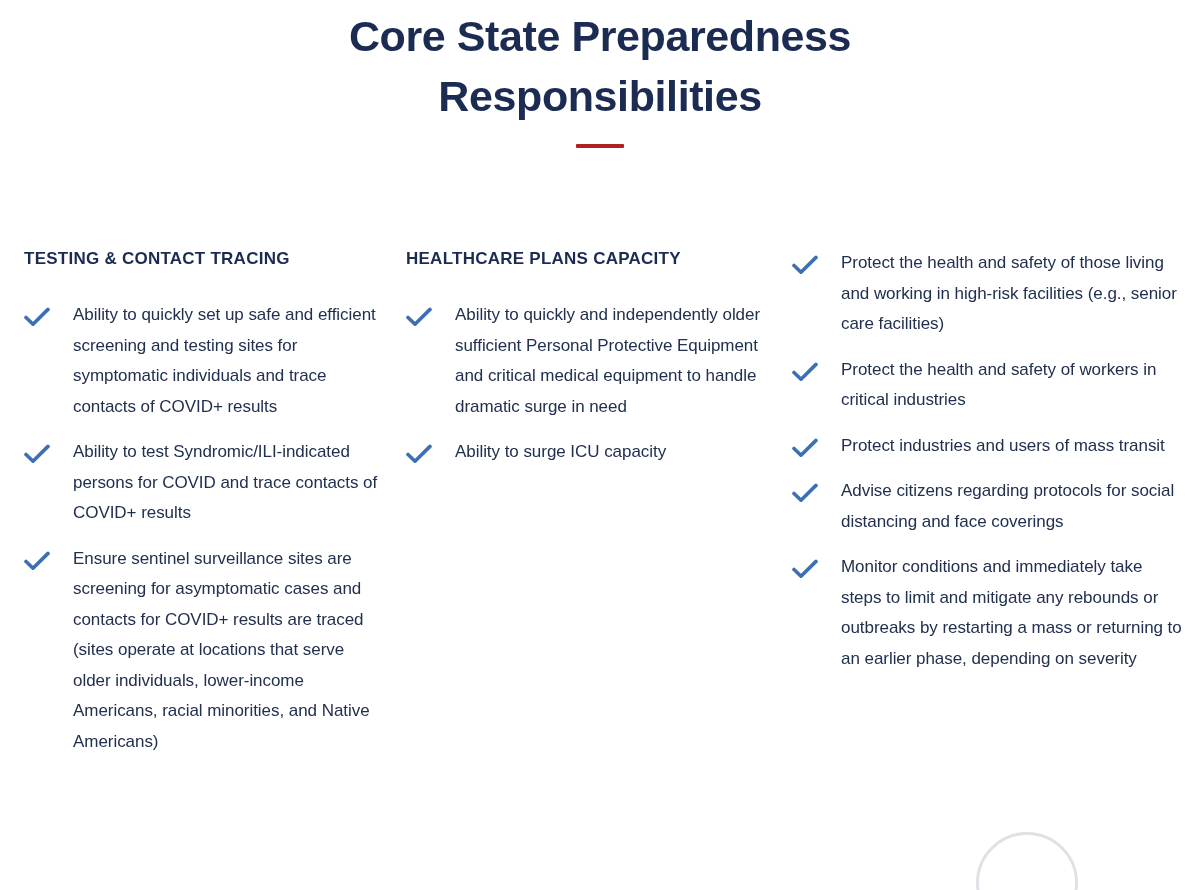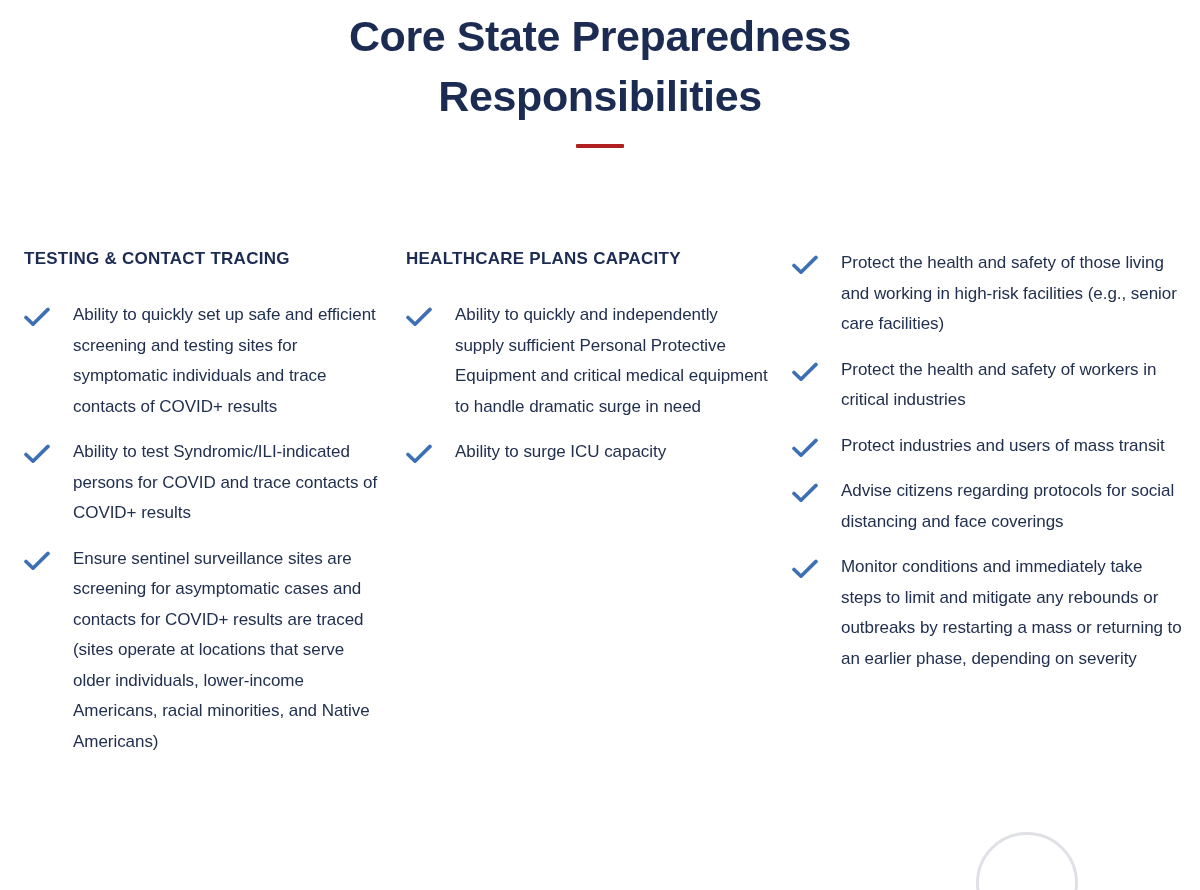--- a/index.html
+++ b/index.html
@@ -174,7 +174,7 @@
               <path d="M2 10.5 L9 17.2 L24 2.4" fill="none" stroke="#3d6fb4" stroke-width="3.6" stroke-linecap="round" stroke-linejoin="round"></path>
             </svg>
           </span>
-          <span class="item-text">Ability to quickly and independently supply sufficient Personal Protective Equipment and critical medical equipment to handle dramatic surge in need</span>
+          <span class="item-text">Ability to quickly and independently older sufficient Personal Protective Equipment and critical medical equipment to handle dramatic surge in need</span>
         </li>
         <li class="col-item">
           <span class="check-icon">

